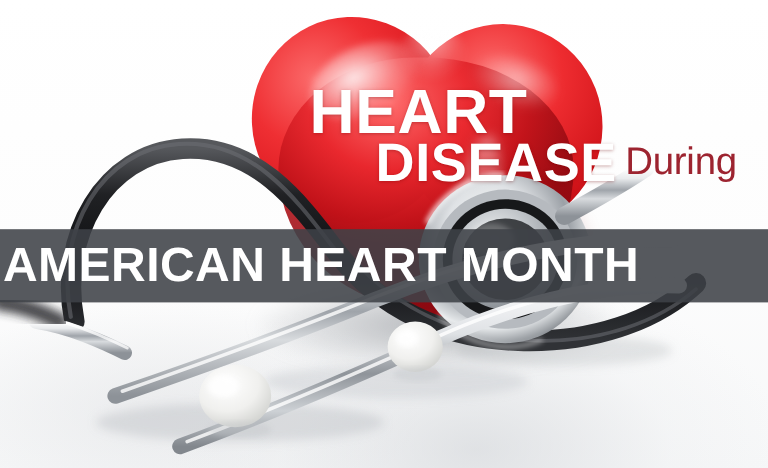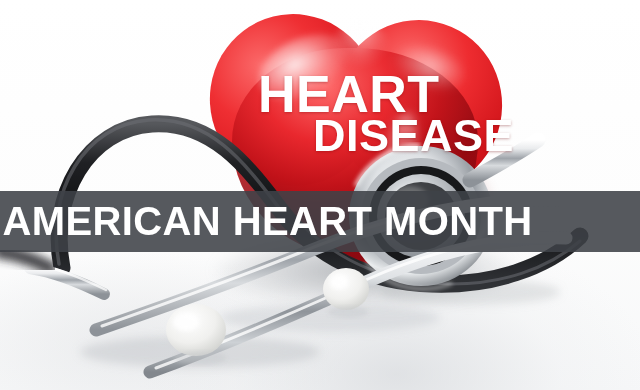--- a/index.html
+++ b/index.html
@@ -344,6 +344,7 @@
 
   <div class="txt-disease">DISEASE</div>
 
+  <div class="txt-during">During</div>
 
   <div class="banner"></div>
   <div class="banner-text">AMERICAN HEART MONTH</div>

